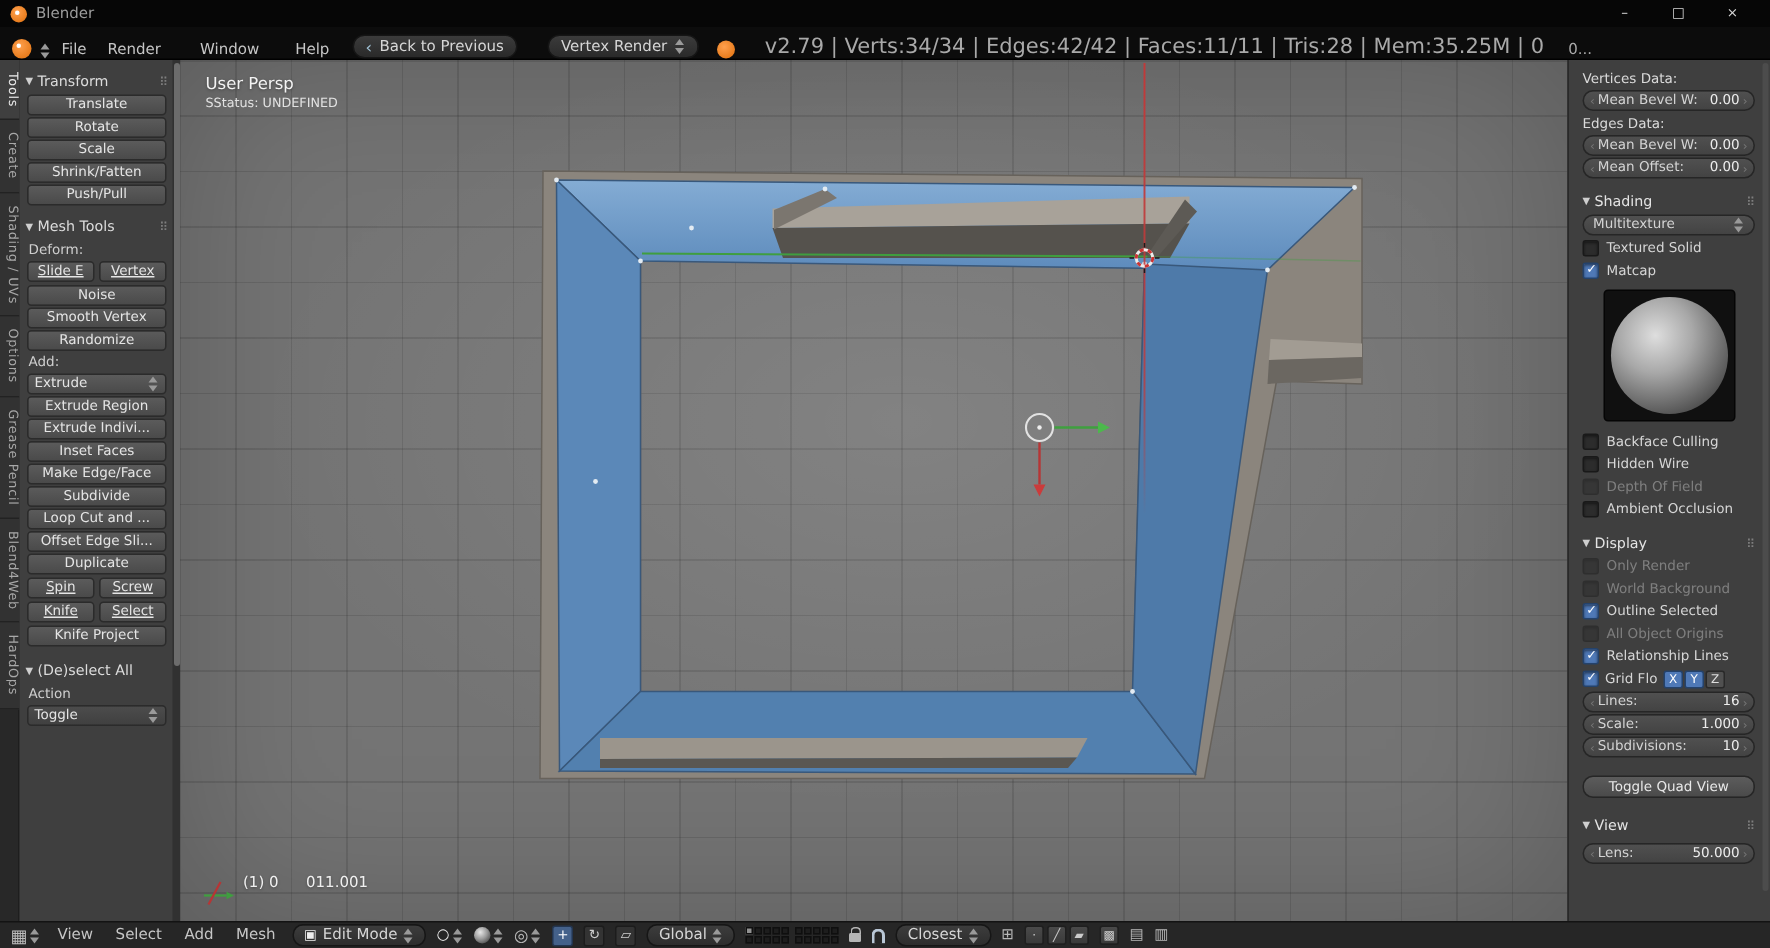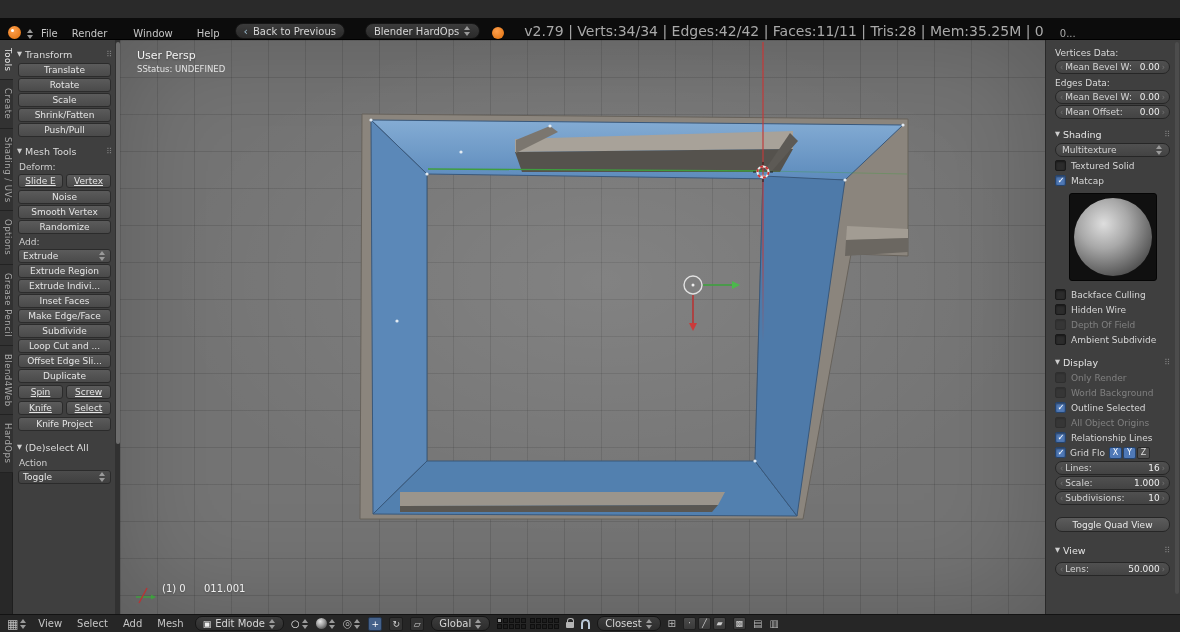--- a/index.html
+++ b/index.html
@@ -109,6 +109,15 @@
 
 <div class="window">
 
+  <div class="titlebar">
+    <span class="blender-dot"></span>
+    <span class="app-name">Blender</span>
+    <div class="win-controls">
+      <span class="win-btn">–</span>
+      <span class="win-btn">□</span>
+      <span class="win-btn">×</span>
+    </div>
+  </div>
 
   <div class="infobar">
     <span class="blender-dot" style="width:13px;height:13px;"></span>

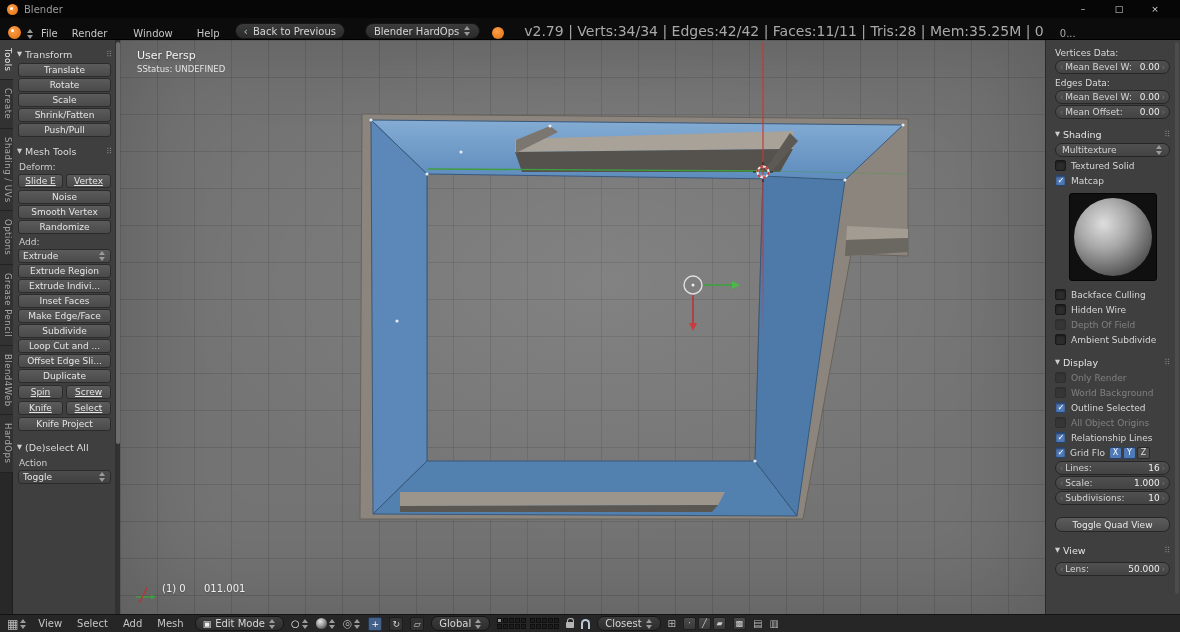--- a/index.html
+++ b/index.html
@@ -131,7 +131,7 @@
       <span>Back to Previous</span>
     </span>
     <span class="pill" style="margin-left:20px;">
-      <span>Blender HardOps</span>
+      <span>Vertex Render</span>
       <span class="updown"></span>
     </span>
     <span class="mini-logo"></span>

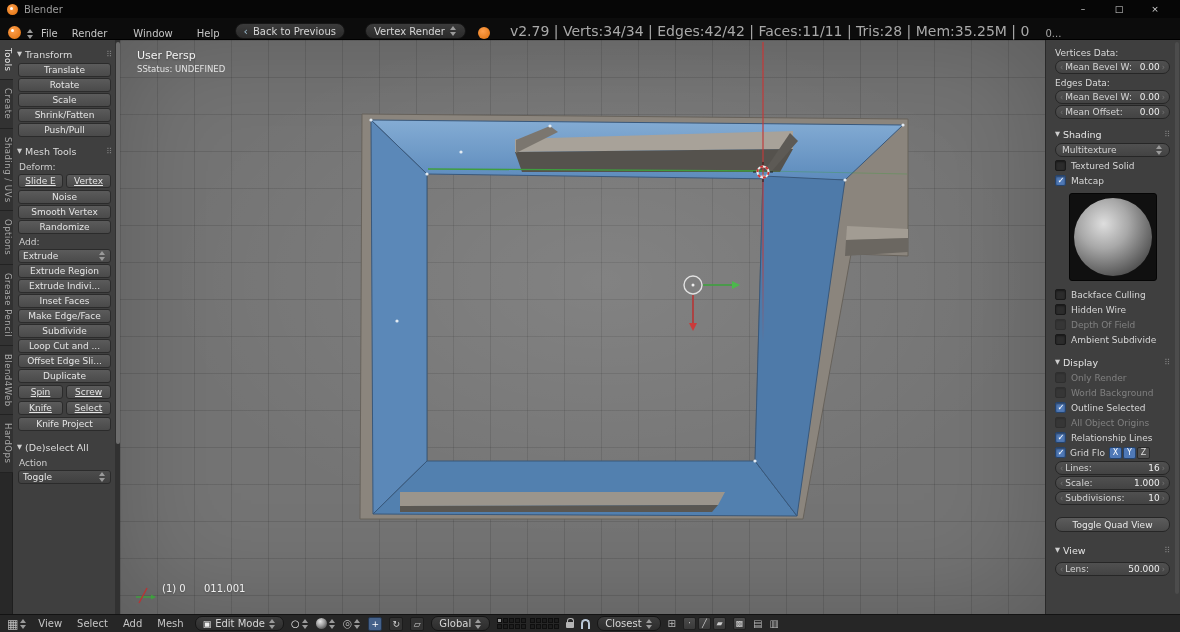--- a/index.html
+++ b/index.html
@@ -334,7 +334,7 @@
     </div>
     <div class="cb-row">
       <span class="cb"></span>
-      <span>Ambient Subdivide</span>
+      <span>Ambient Occlusion</span>
     </div>
 
     <div class="np-hdr">

